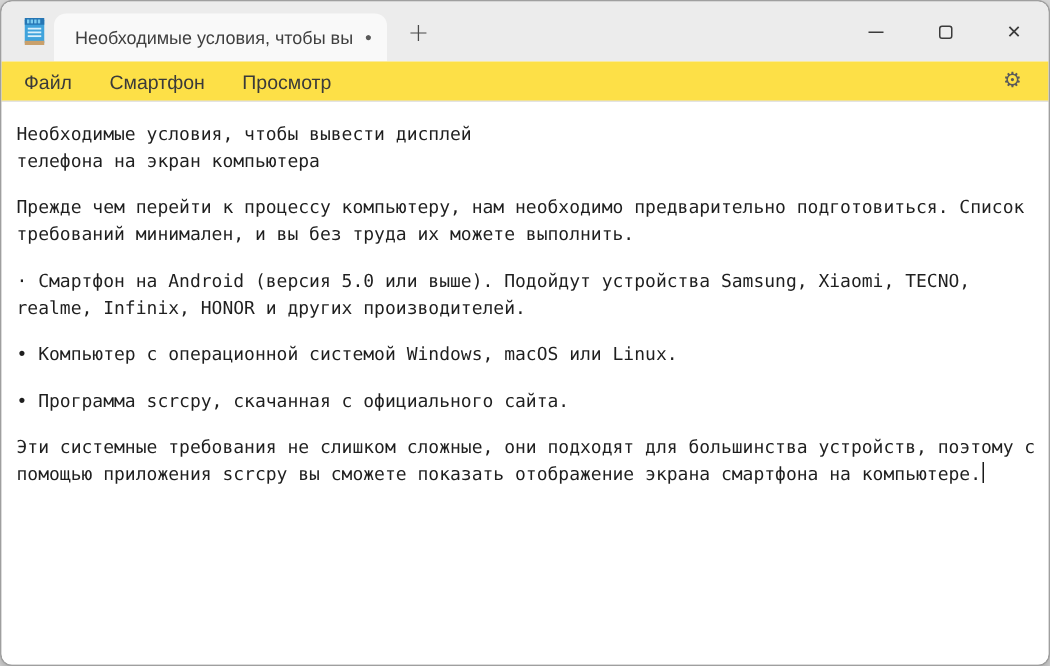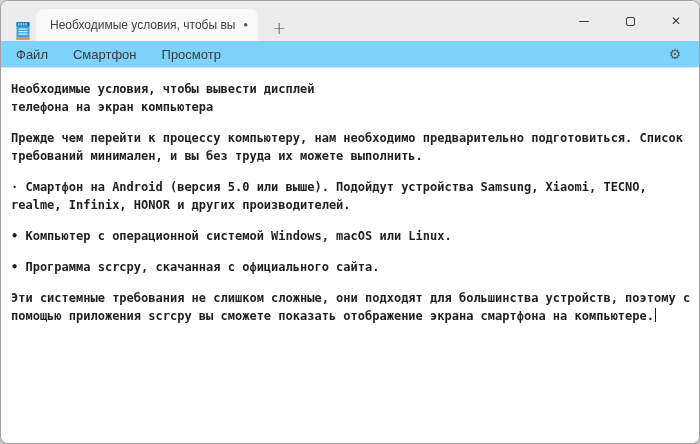--- a/index.html
+++ b/index.html
@@ -22,7 +22,7 @@
   .titlebar {
     height: 40px; flex: 0 0 40px;
     background: #ececec;
-    display: flex; align-items: flex-end;
+    display: flex; align-items: flex-start;
   }
   .app-icon {
     width: 18px; height: 20px;

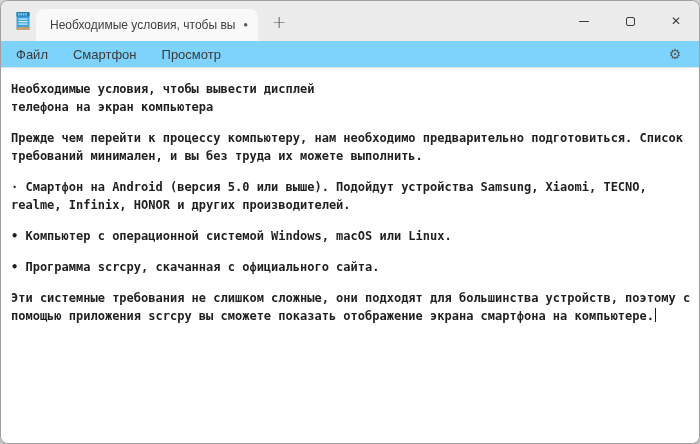--- a/index.html
+++ b/index.html
@@ -70,7 +70,7 @@
   
   .menubar {
     height: 27px; flex: 0 0 27px;
-    background: #7dd3fc;
+    background: #fde047;
     border-bottom: 1px solid #e3e3e3;
     display: flex; align-items: center;
     padding: 0 10px 0 6px;

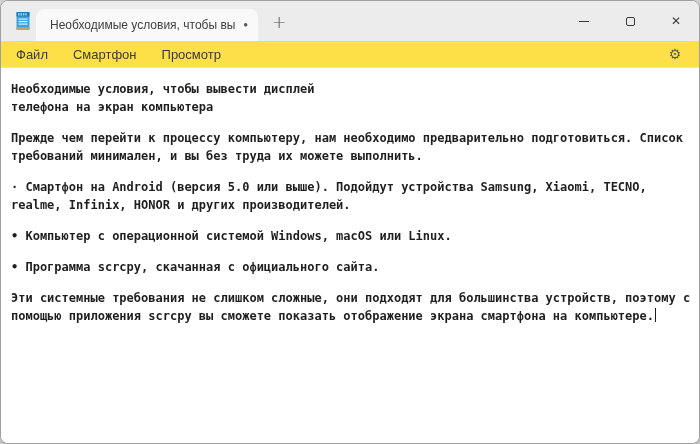--- a/index.html
+++ b/index.html
@@ -100,7 +100,7 @@
     cursor: text;
   }
   .para { white-space: pre; margin-bottom: 13px; }
-  .para span { white-space: pre; font-weight: bold; }
+  .para span { white-space: pre; }
   .caret {
     display: inline-block;
     width: 1px; height: 14px;

